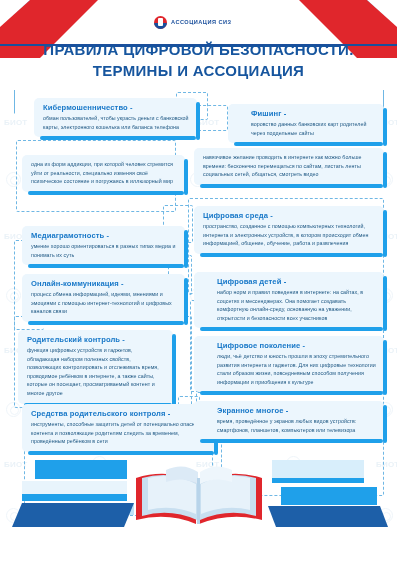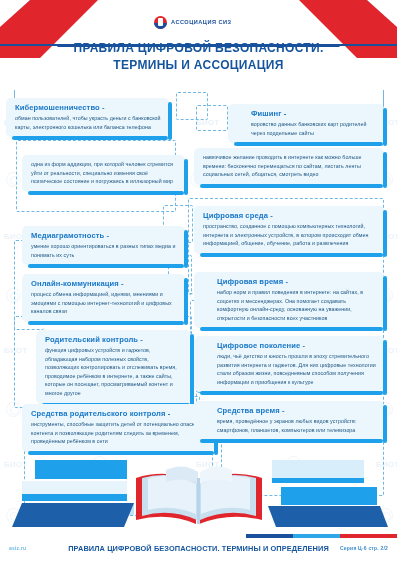--- a/index.html
+++ b/index.html
@@ -141,7 +141,7 @@
     z-index: 6;
   }
   .title-line {
-    font-size: 12px;
+    font-size: 15px;
     font-weight: 700;
     color: #16559e;
     letter-spacing: .3px;

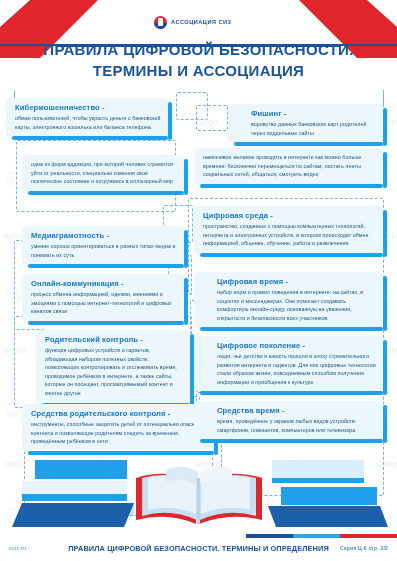--- a/index.html
+++ b/index.html
@@ -366,7 +366,7 @@
 
   <div class="cards">
 
-    <div class="card" style="left:6px; top:98px; width:163px;">
+    <div class="card" style="left:34px; top:98px; width:163px;">
       <div class="card-term">Кибермошенничество -</div>
       <div class="card-def">обман пользователей, чтобы украсть деньги с банковской карты, электронного кошелька или баланса телефона</div>
     </div>

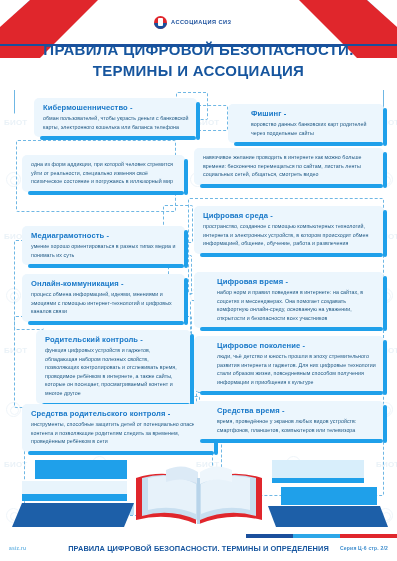--- a/index.html
+++ b/index.html
@@ -410,7 +410,7 @@
     </div>
 
     <div class="card indent" style="left:194px; top:272px; width:190px;">
-      <div class="card-term">Цифровая время -</div>
+      <div class="card-term">Цифровая детей -</div>
       <div class="card-def">набор норм и правил поведения в интернете: на сайтах, в соцсетях и мессенджерах. Она помогает создавать комфортную онлайн-среду, основанную на уважении, открытости и безопасности всех участников</div>
     </div>
 

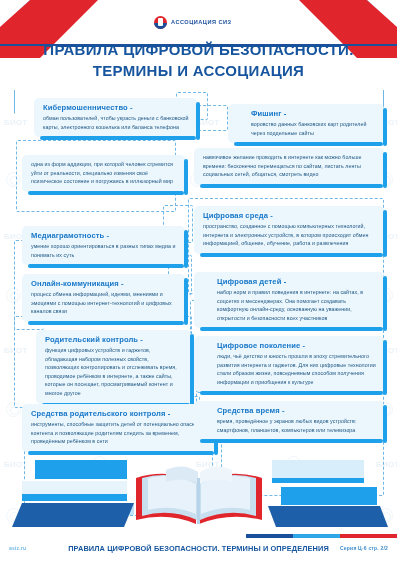--- a/index.html
+++ b/index.html
@@ -385,7 +385,7 @@
       <div class="card-def">умение хорошо ориентироваться в разных типах медиа и понимать их суть</div>
     </div>
 
-    <div class="card" style="left:36px; top:330px; width:155px;">
+    <div class="card" style="left:18px; top:330px; width:155px;">
       <div class="card-term">Родительский контроль -</div>
       <div class="card-def">функция цифровых устройств и гаджетов, обладающая набором полезных свойств, позволяющих контролировать и отслеживать время, проводимое ребёнком в интернете, а также сайты, которые он посещает, просматриваемый контент и многое другое</div>
     </div>

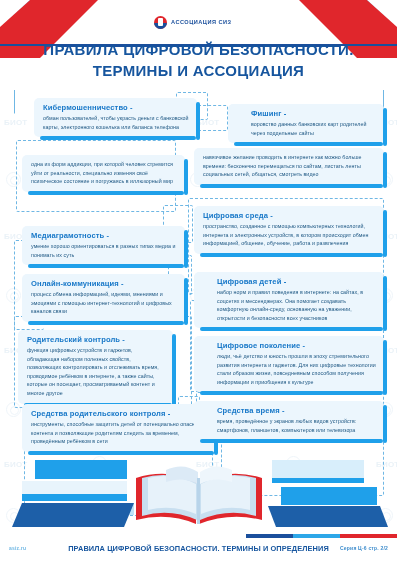--- a/index.html
+++ b/index.html
@@ -420,7 +420,7 @@
     </div>
 
     <div class="card indent" style="left:194px; top:401px; width:190px;">
-      <div class="card-term">Средства время -</div>
+      <div class="card-term">Экранное многое -</div>
       <div class="card-def">время, проведённое у экранов любых видов устройств: смартфонов, планшетов, компьютеров или телевизора</div>
     </div>
 

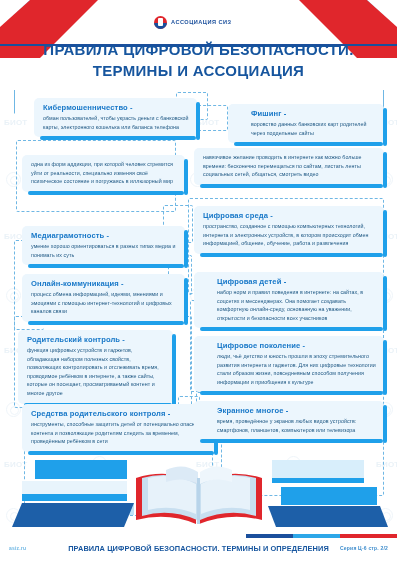--- a/index.html
+++ b/index.html
@@ -450,17 +450,6 @@
     <rect x="197" y="30" width="3" height="46" fill="#b8d4ea"></rect>
   </svg>
 
-  <div class="footer">
-    <div class="footer-stripes">
-      <div class="fs fs-w"></div>
-      <div class="fs fs-b"></div>
-      <div class="fs fs-c"></div>
-      <div class="fs fs-r"></div>
-    </div>
-    <div class="footer-url">asiz.ru</div>
-    <div class="footer-center">ПРАВИЛА ЦИФРОВОЙ БЕЗОПАСНОСТИ. ТЕРМИНЫ И ОПРЕДЕЛЕНИЯ</div>
-    <div class="footer-series">Серия Ц-6 стр. 2/2</div>
-  </div>
 
 </div>
 

